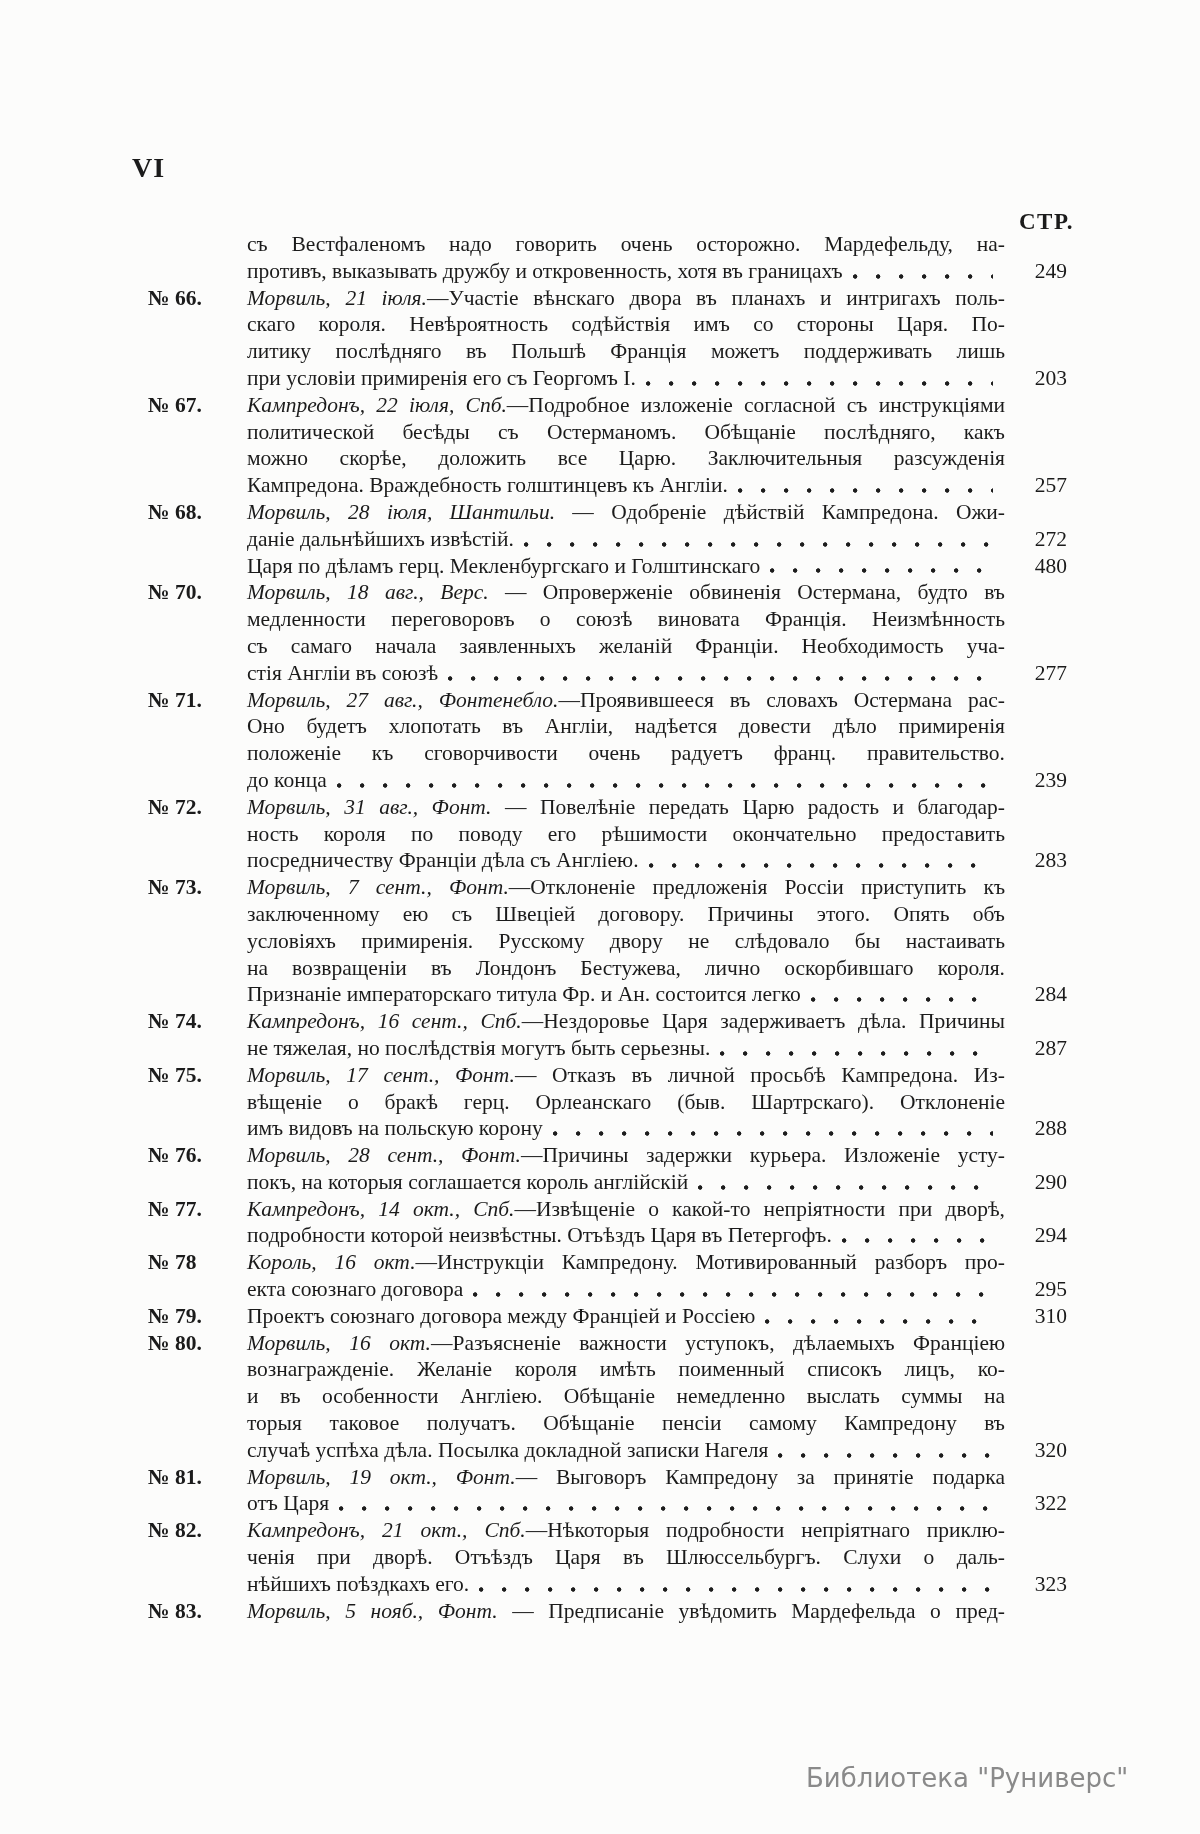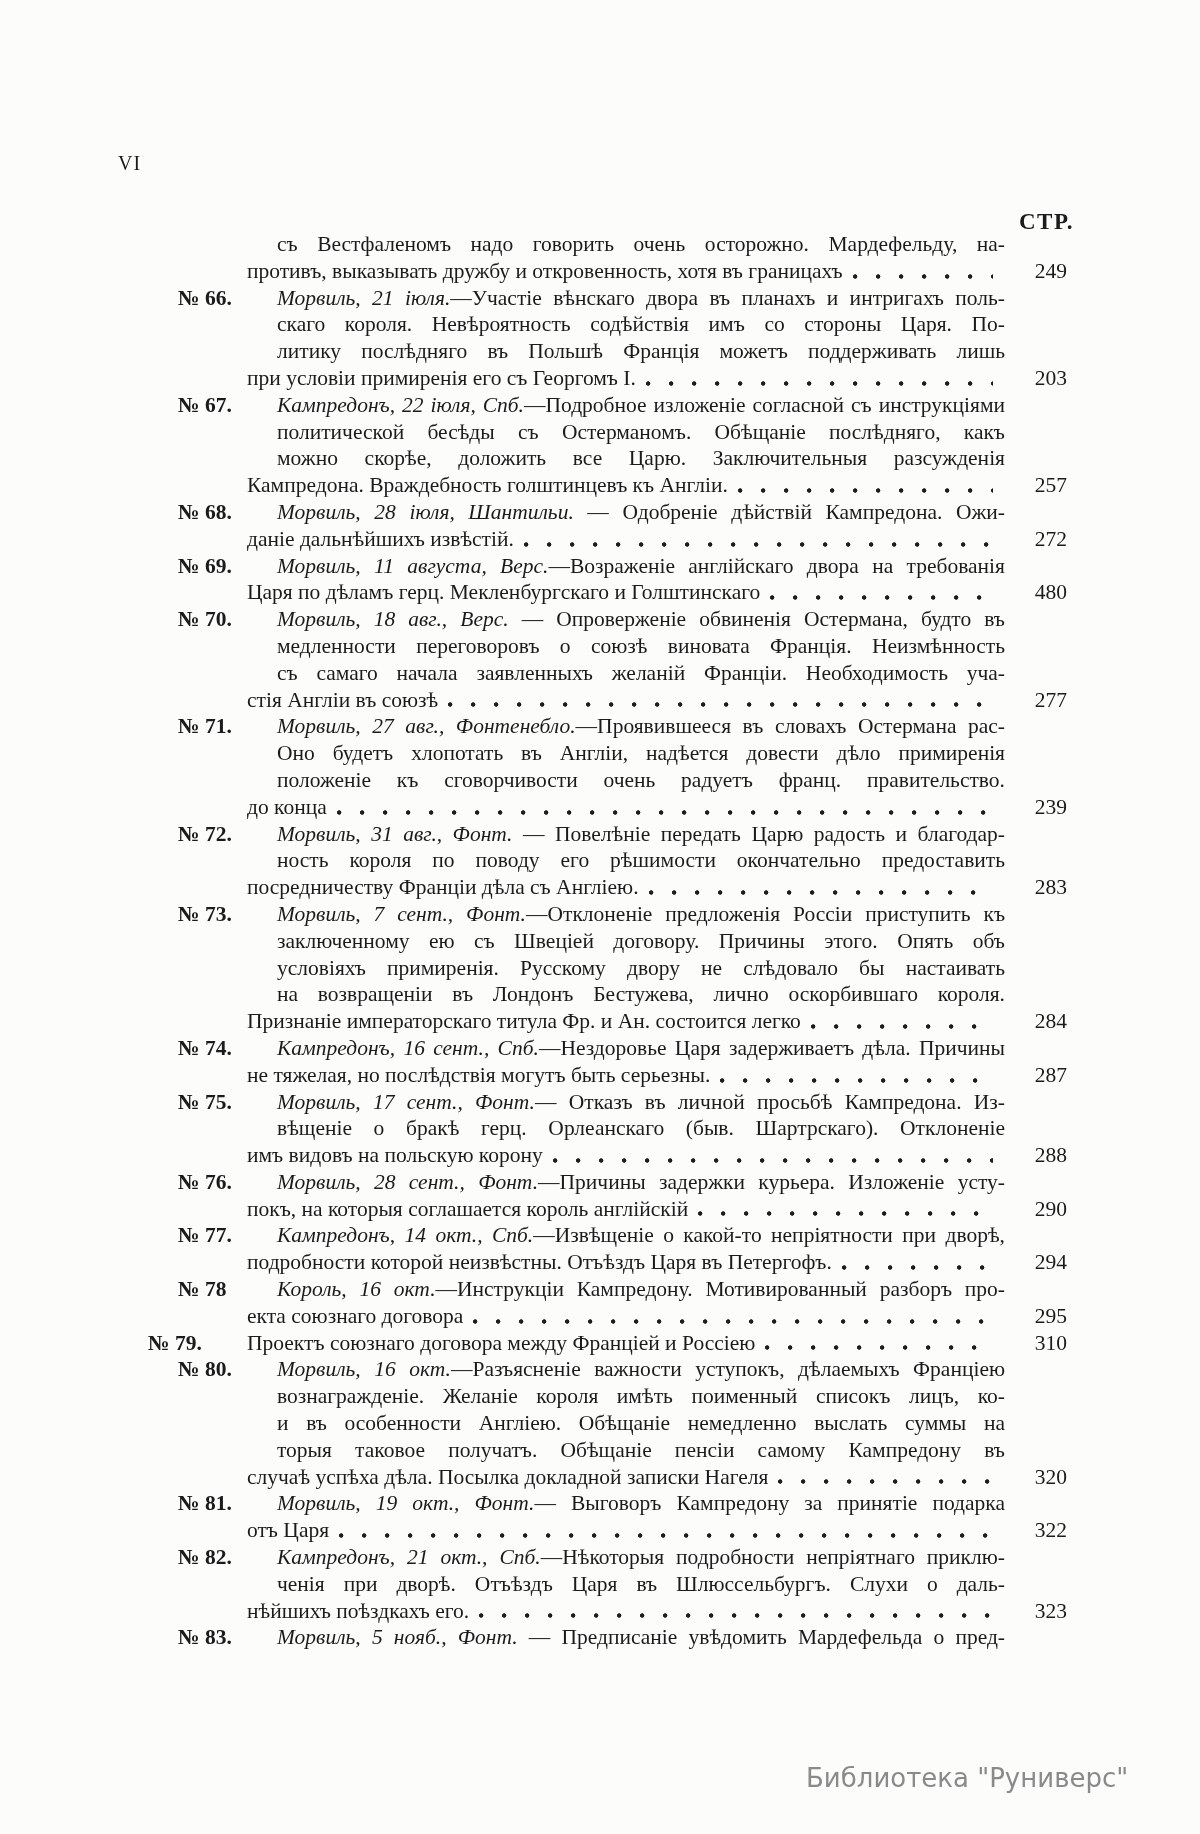--- a/index.html
+++ b/index.html
@@ -14,10 +14,10 @@
   }
   .folio {
     position: absolute;
-    left: 118px;
+    left: 132px;
     top: 152px;
-    font-size: 20px;
-    font-weight: normal;
+    font-size: 28px;
+    font-weight: bold;
     letter-spacing: 1px;
   }
   .colhead {

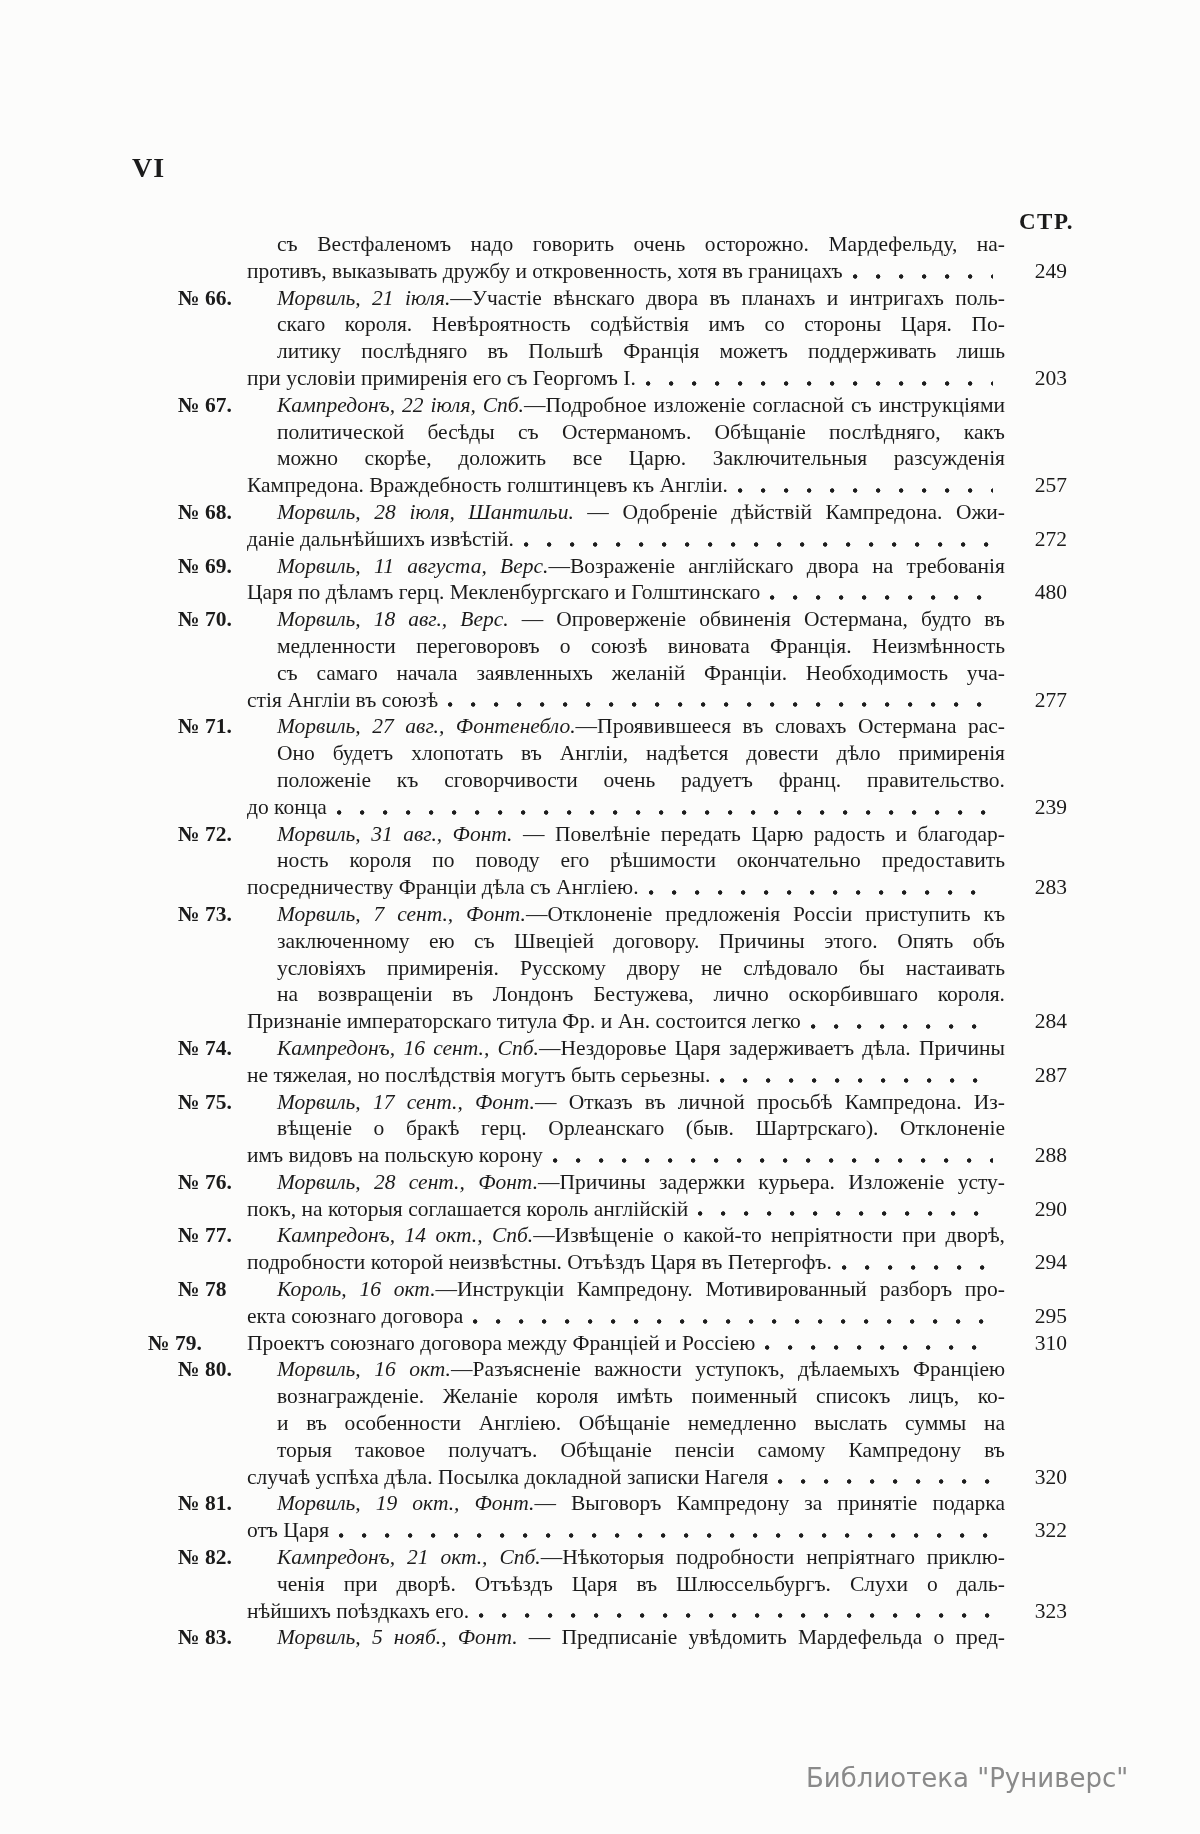--- a/index.html
+++ b/index.html
@@ -50,7 +50,7 @@
     font-weight: bold;
     white-space: nowrap;
   }
-  .line.full { padding-right: 62px; margin-left: 30px; }
+  .line.full { padding-right: 62px; }
   .line.full .content {
     display: block;
     text-align: justify;

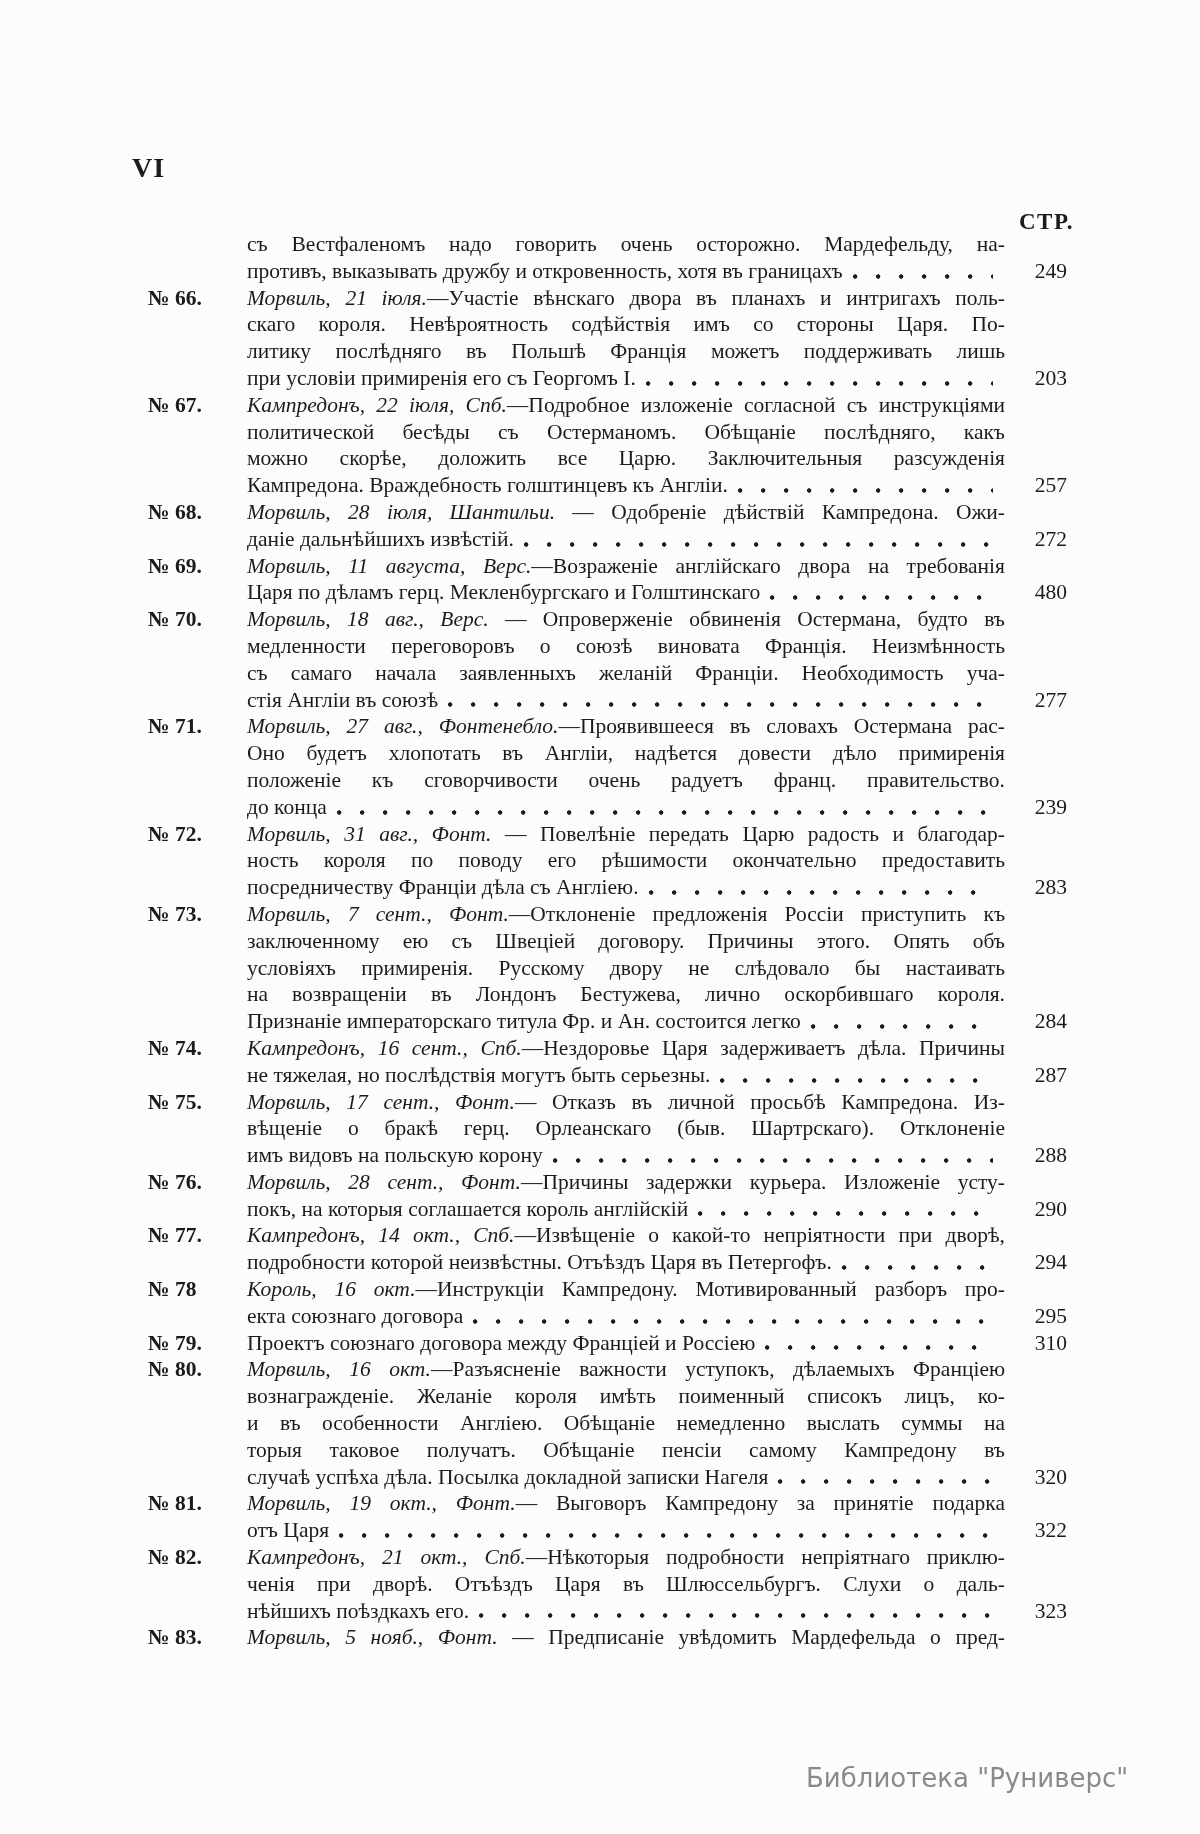--- a/index.html
+++ b/index.html
@@ -154,10 +154,6 @@
         </div>
       </div>
       <div class="entry">
-        <div class="line full">
-          <span class="num">№ 69.</span>
-          <span class="content"><i class="head">Морвиль, 11 августа, Верс.</i><span class="txt">—Возраженіе англійскаго двора на требованія</span></span>
-        </div>
         <div class="line leader">
           <span class="content"><span class="txt">Царя по дѣламъ герц. Мекленбургскаго и Голштинскаго</span></span>
           <span class="dots"></span>

